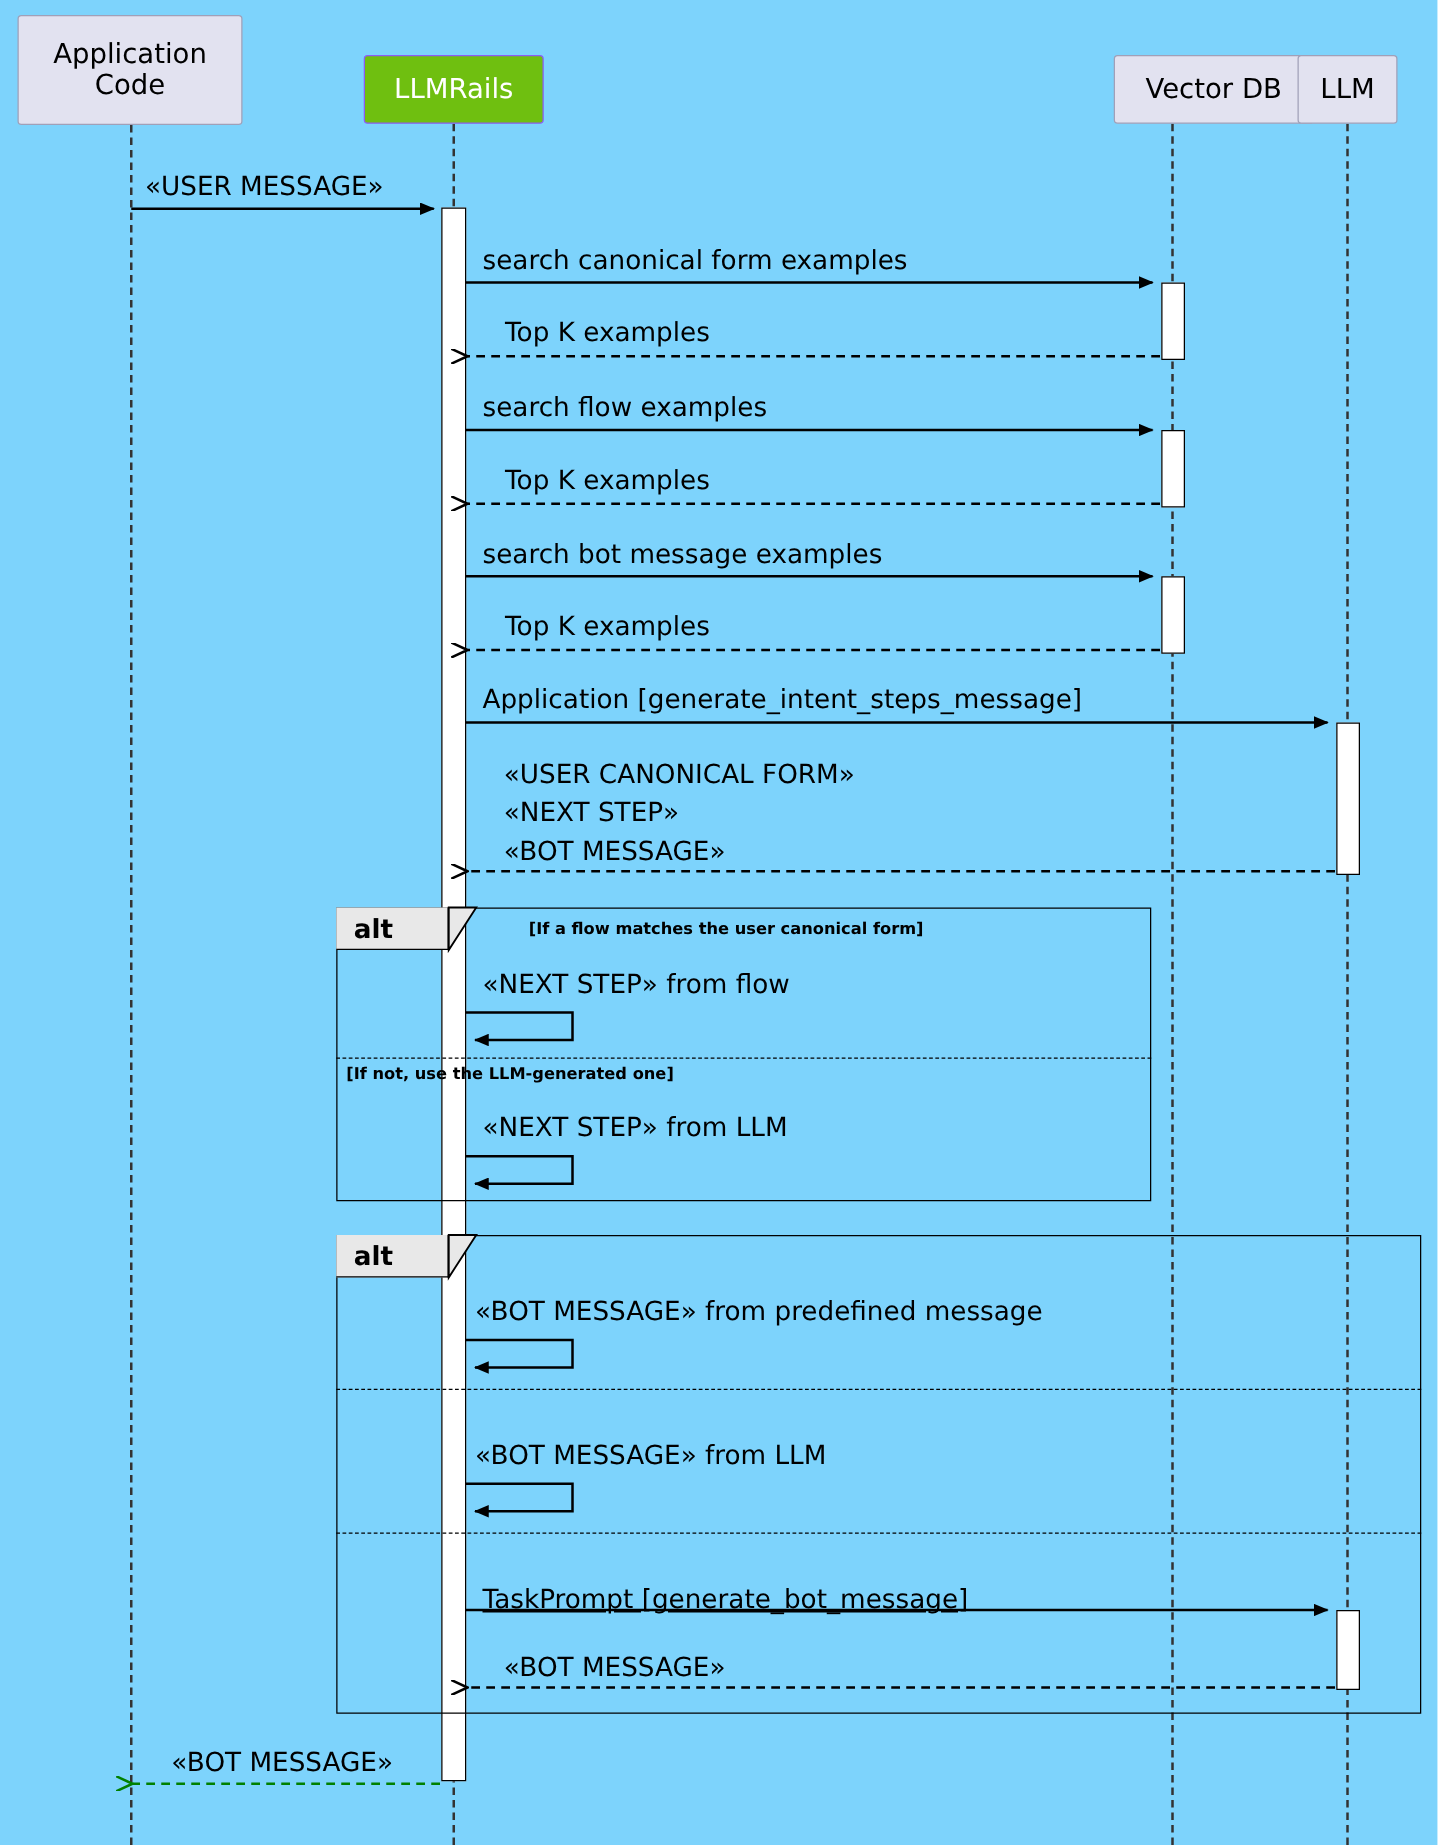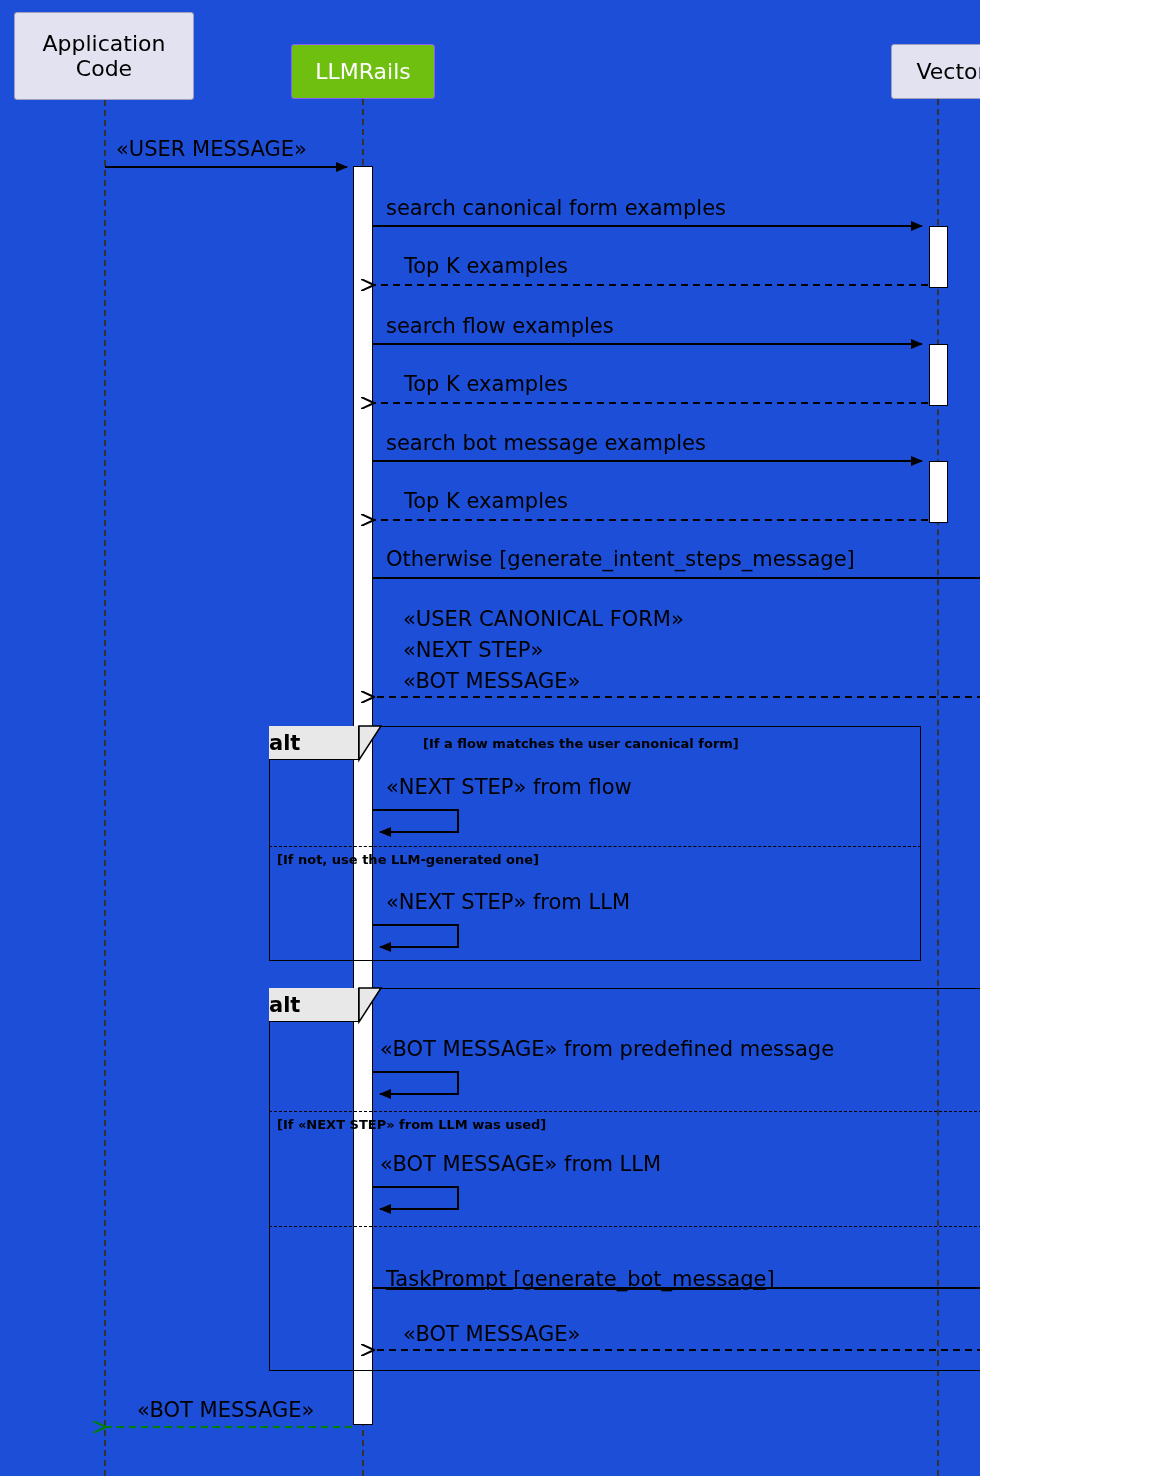--- a/index.html
+++ b/index.html
@@ -9,10 +9,10 @@
   }
   #canvas {
     position: relative;
-    width: 980px;
+    width: 1150px;
     height: 1476px;
     font-family: "DejaVu Sans", sans-serif;
-    background: #1d4ed8;
+    background: #7dd3fc;
     overflow: hidden;
   }
   .participant {

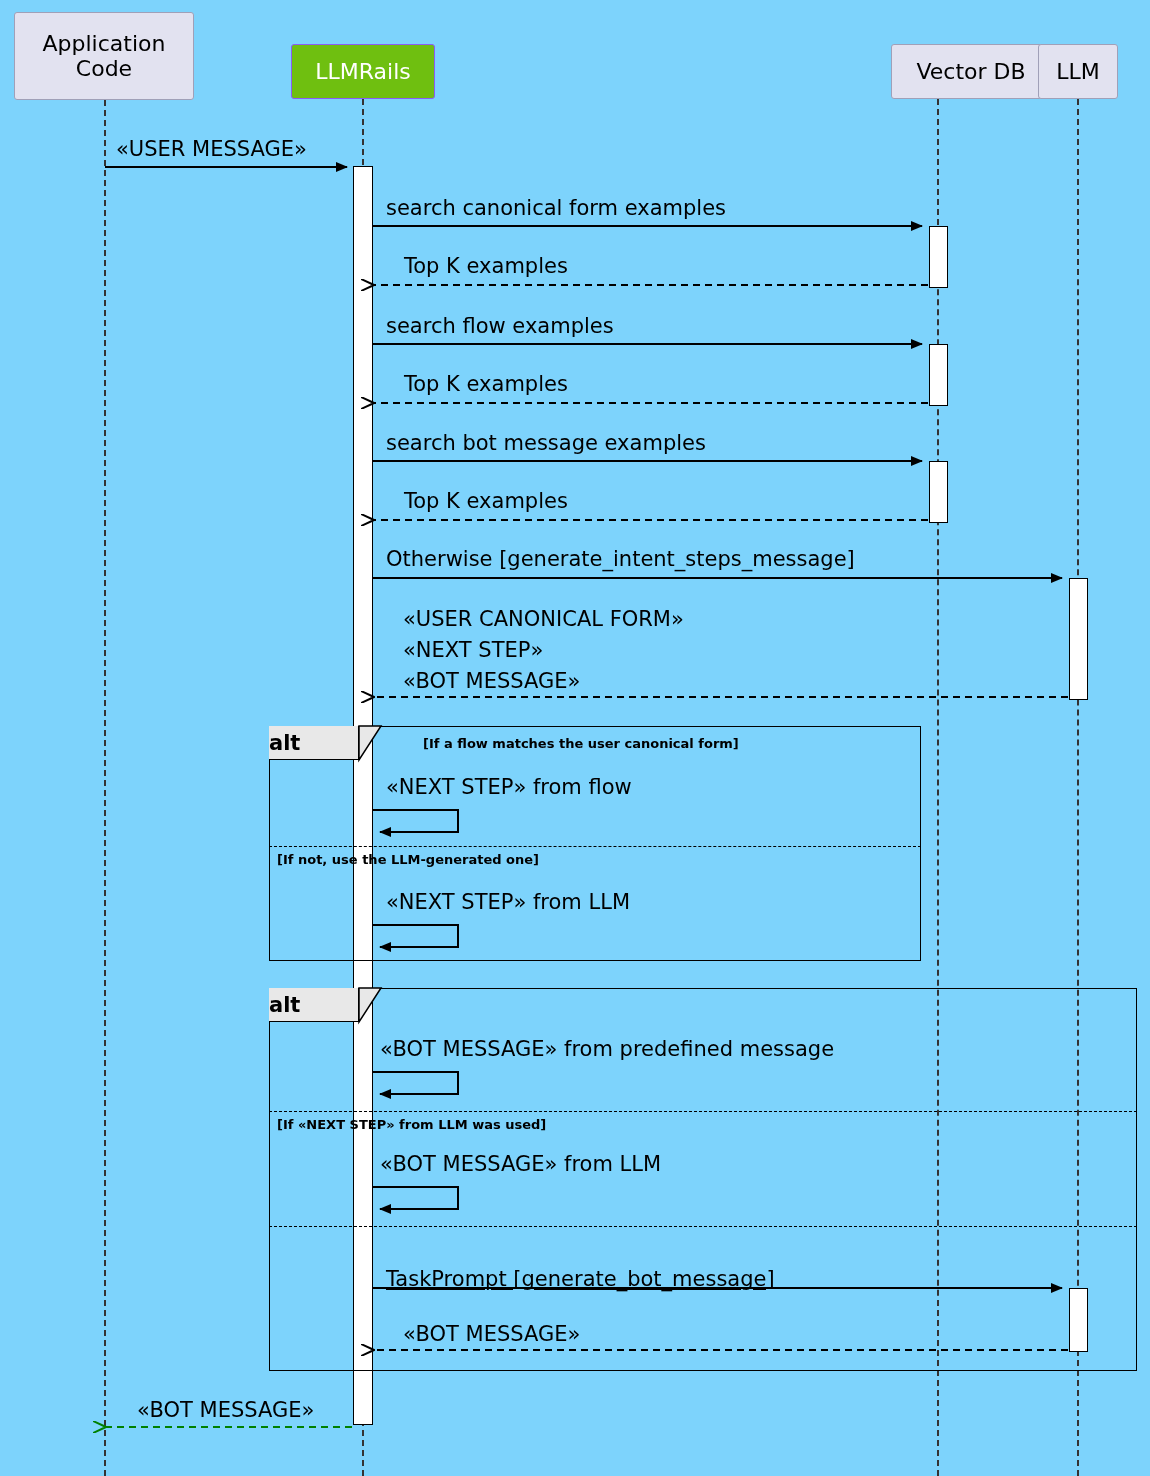--- a/index.html
+++ b/index.html
@@ -132,7 +132,7 @@
   <div class="msg-label" style="left:404px; top:372px;">Top K examples</div>
   <div class="msg-label" style="left:386px; top:431px;text-align:right;">search bot message examples</div>
   <div class="msg-label" style="left:404px; top:489px;">Top K examples</div>
-  <div class="msg-label" style="left:386px; top:547px;">Otherwise [generate_intent_steps_message]</div>
+  <div class="msg-label" style="left:386px; top:547px;">Application [generate_intent_steps_message]</div>
   <div class="msg-label" style="left:403px; top:607px;">«USER CANONICAL FORM»</div>
   <div class="msg-label" style="left:403px; top:638px;">«NEXT STEP»</div>
   <div class="msg-label" style="left:403px; top:669px;">«BOT MESSAGE»</div>

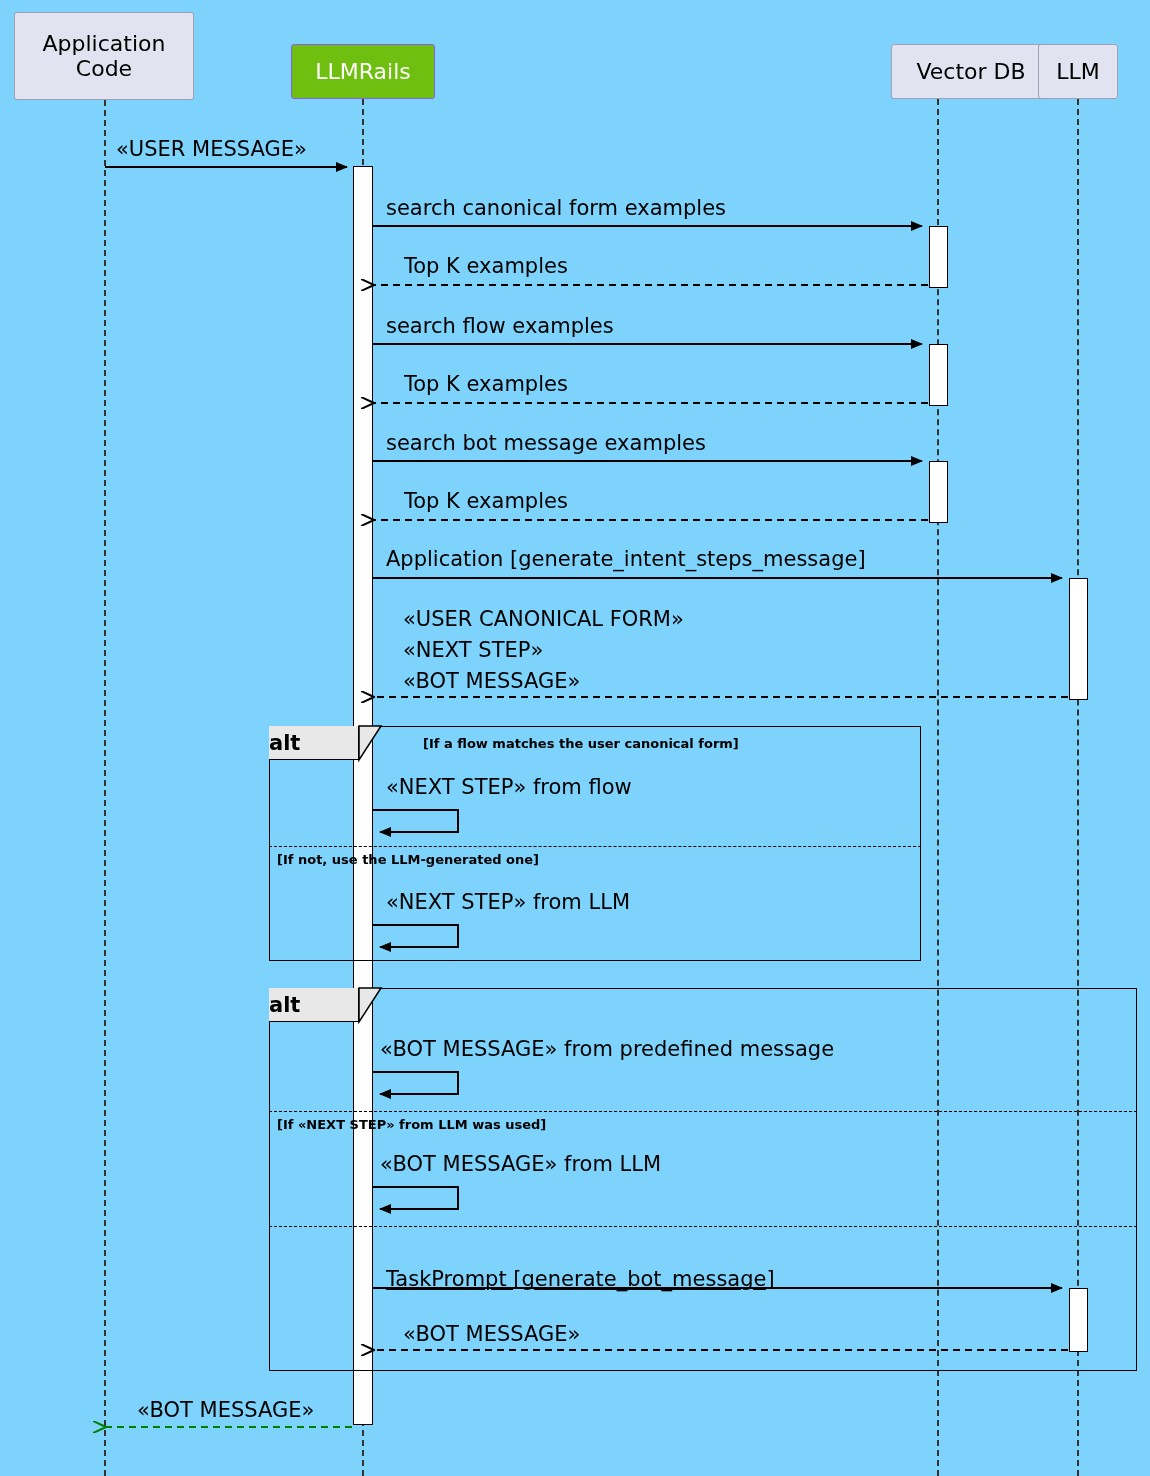--- a/index.html
+++ b/index.html
@@ -68,6 +68,7 @@
     color: #000000;
     display: flex;
     align-items: center;
+    padding-left: 14px;
   }
   .frame-cond {
     position: absolute;

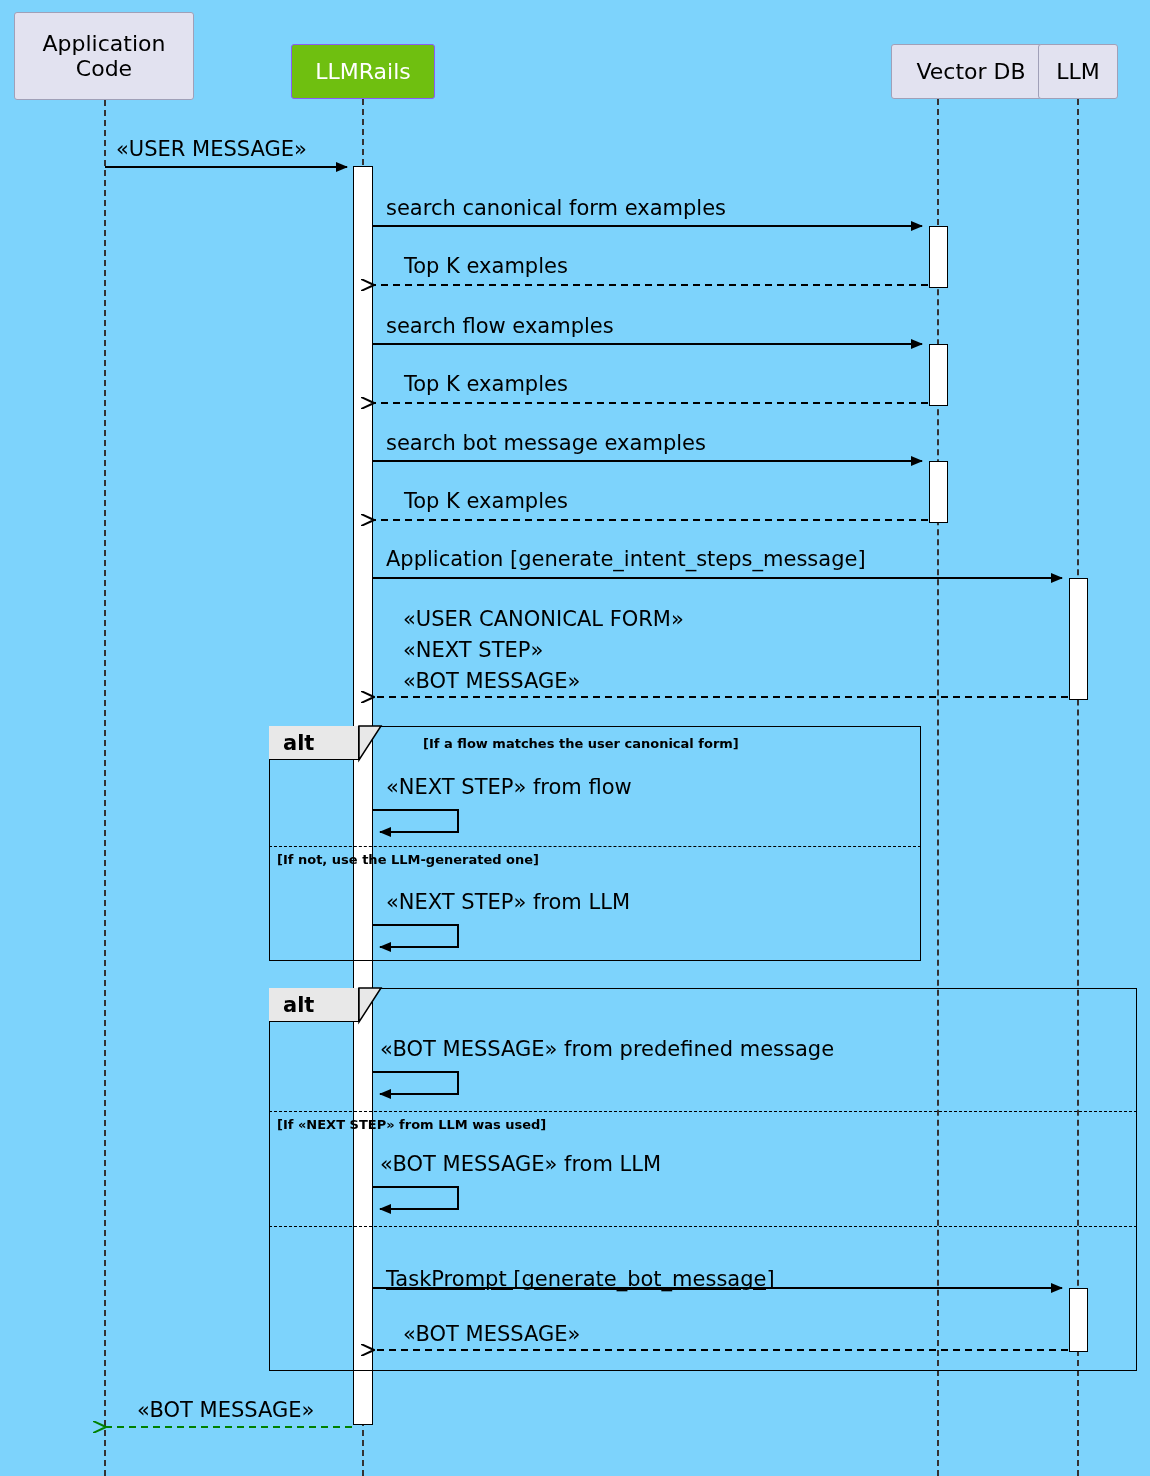--- a/index.html
+++ b/index.html
@@ -123,7 +123,6 @@
   <div class="frame" style="left:269px; top:988px; width:868px; height:383px;"></div>
   <div class="frame-tab" style="left:269px; top:988px; width:90px; height:34px;">alt</div>
   <div class="divider" style="left:269px; top:1111px; width:868px;"></div>
-  <div class="frame-cond" style="left:277px; top:1117px;">[If «NEXT STEP» from LLM was used]</div>
   <div class="divider" style="left:269px; top:1226px; width:868px;"></div>
 
   <div class="msg-label" style="left:116px; top:137px;">«USER MESSAGE»</div>

